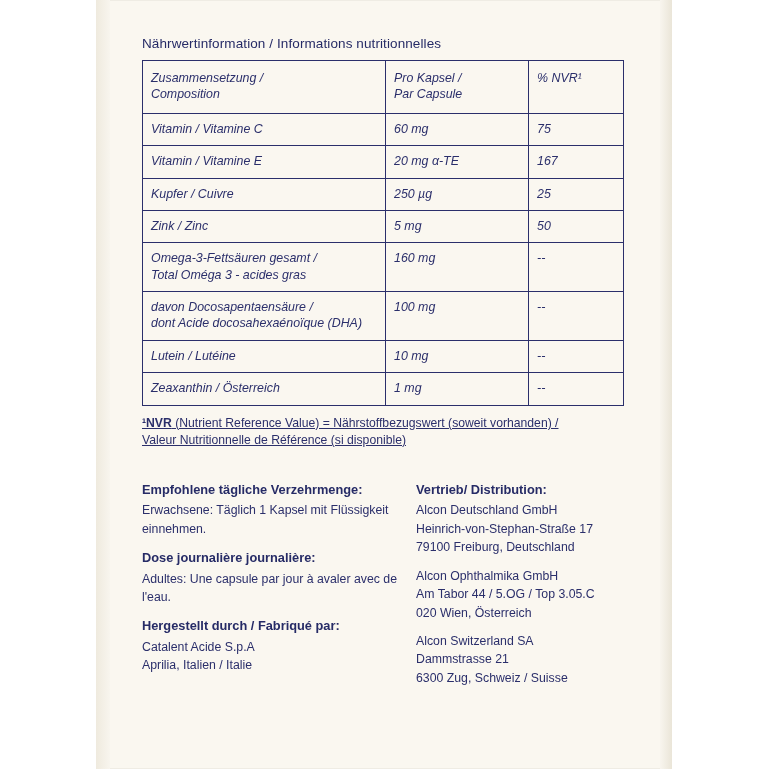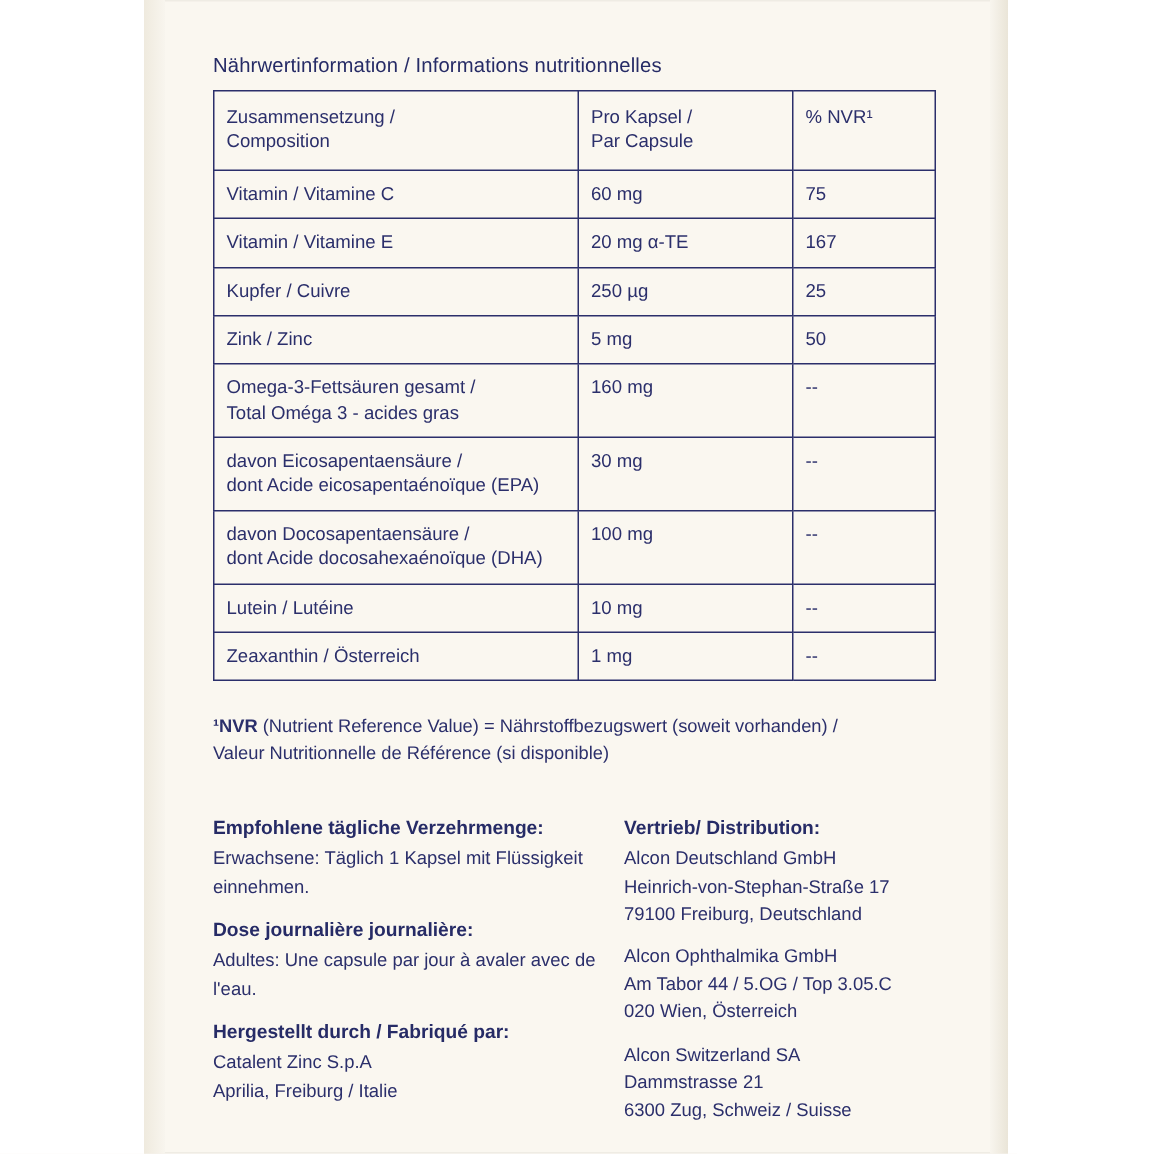--- a/index.html
+++ b/index.html
@@ -81,6 +81,7 @@
     border-collapse: collapse;
     width: 481px;
     table-layout: fixed;
+    font-style: italic;
   }
   table.nutri td, table.nutri th {
     border: 1px solid #2b2f6b;

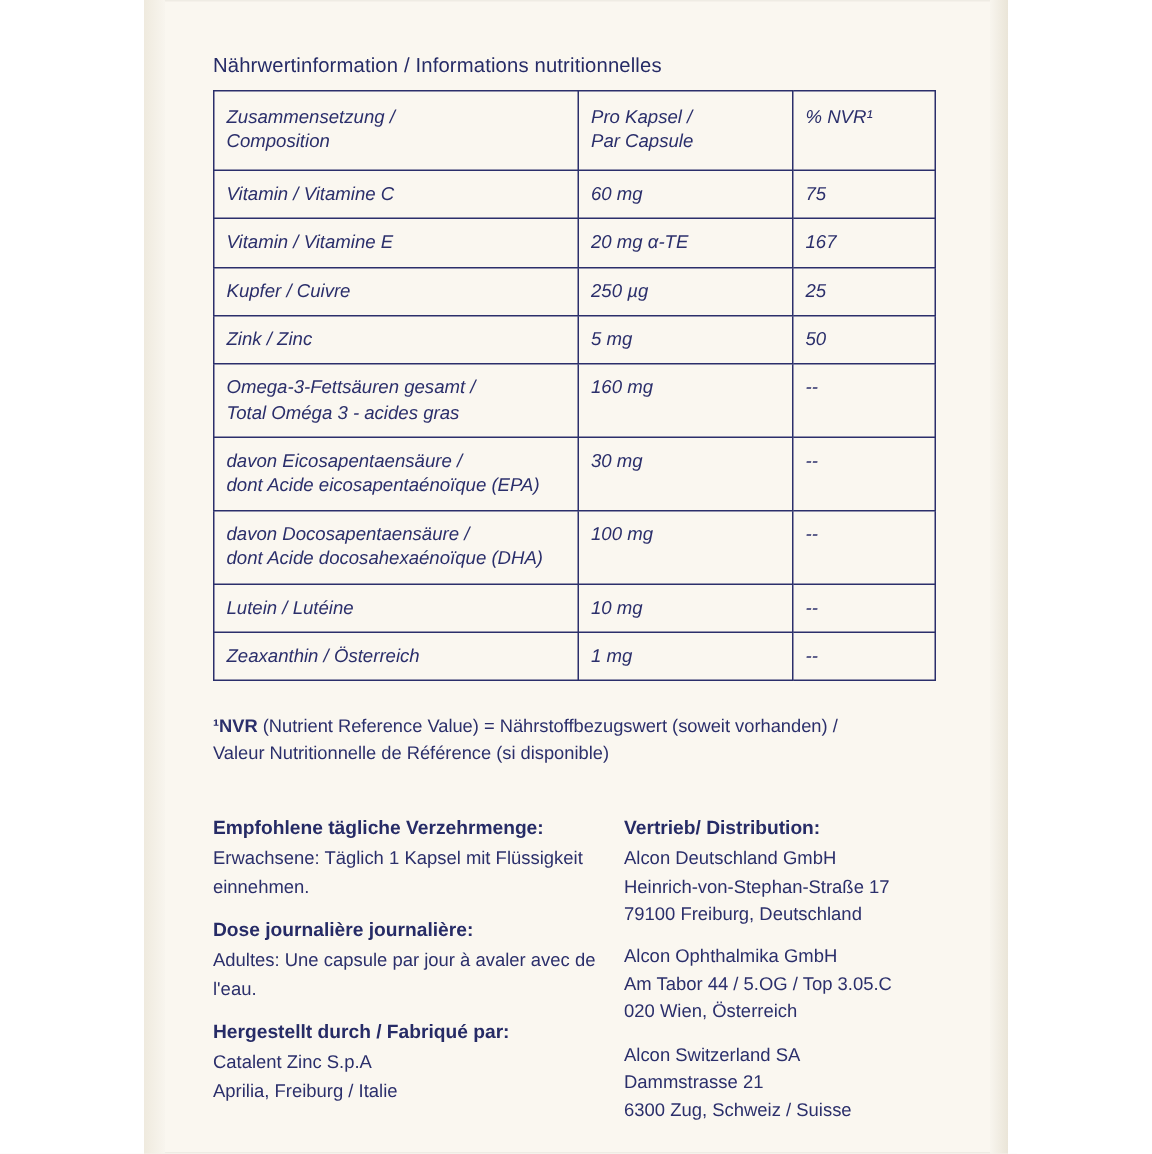--- a/index.html
+++ b/index.html
@@ -210,14 +210,6 @@
         </tr>
         <tr>
           <td>
-            <span class="cellline">davon Eicosapentaensäure /</span>
-            <span class="cellline">dont Acide eicosapentaénoïque (EPA)</span>
-          </td>
-          <td>30 mg</td>
-          <td>--</td>
-        </tr>
-        <tr>
-          <td>
             <span class="cellline">davon Docosapentaensäure /</span>
             <span class="cellline">dont Acide docosahexaénoïque (DHA)</span>
           </td>

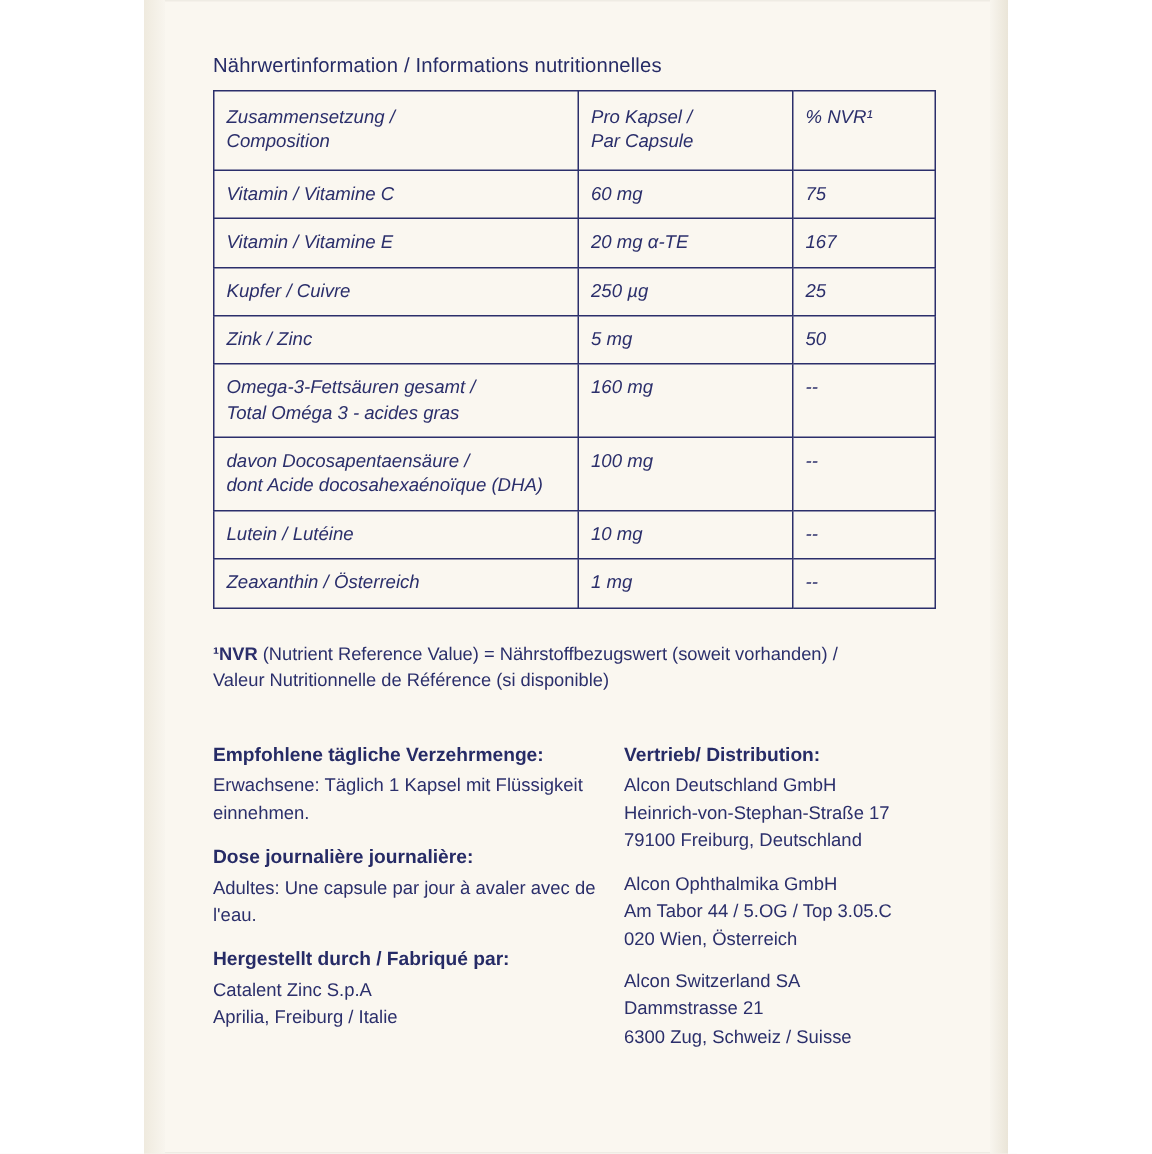--- a/index.html
+++ b/index.html
@@ -104,11 +104,12 @@
   .cellline { display: block; }
 
   .footnote {
-    margin-top: 22px;
+    margin-top: 9px;
     font-size: 12.2px;
     line-height: 1.42;
     color: #2b2f6b;
     width: 470px;
+    text-decoration: underline;
   }
   .footnote b { font-weight: bold; }
 

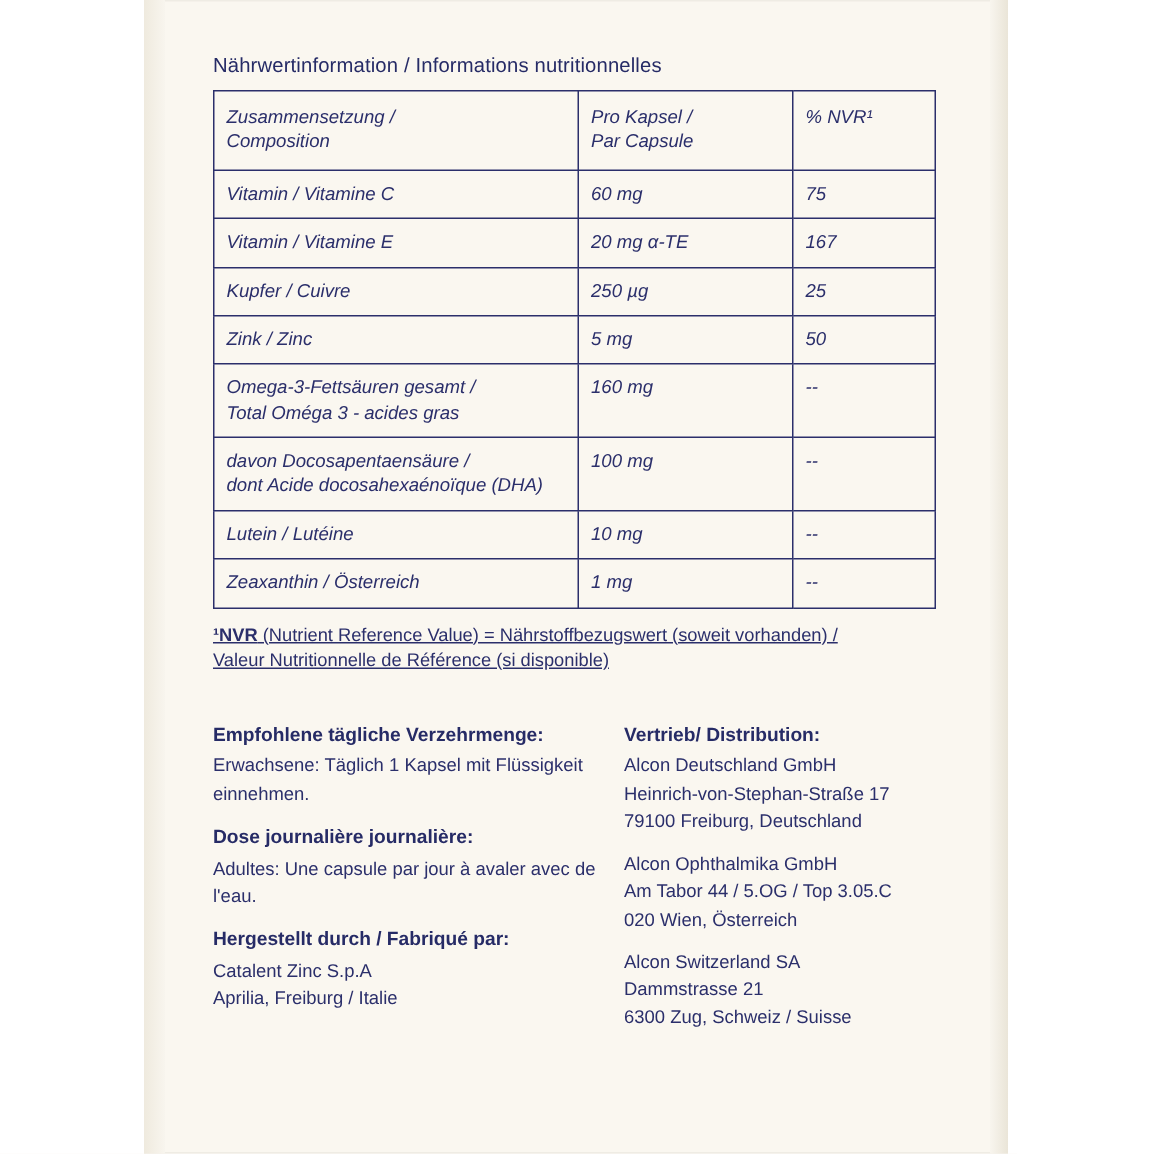--- a/index.html
+++ b/index.html
@@ -255,7 +255,7 @@
 
         <div class="blocktitle">Hergestellt durch / Fabriqué par:</div>
         <div class="blocktext">
-          <span class="ln">Catalent Zinc S.p.A</span>
+          <span class="ln">Catalent Acide S.p.A</span>
           <span class="ln">Aprilia, Freiburg / Italie</span>
         </div>
 

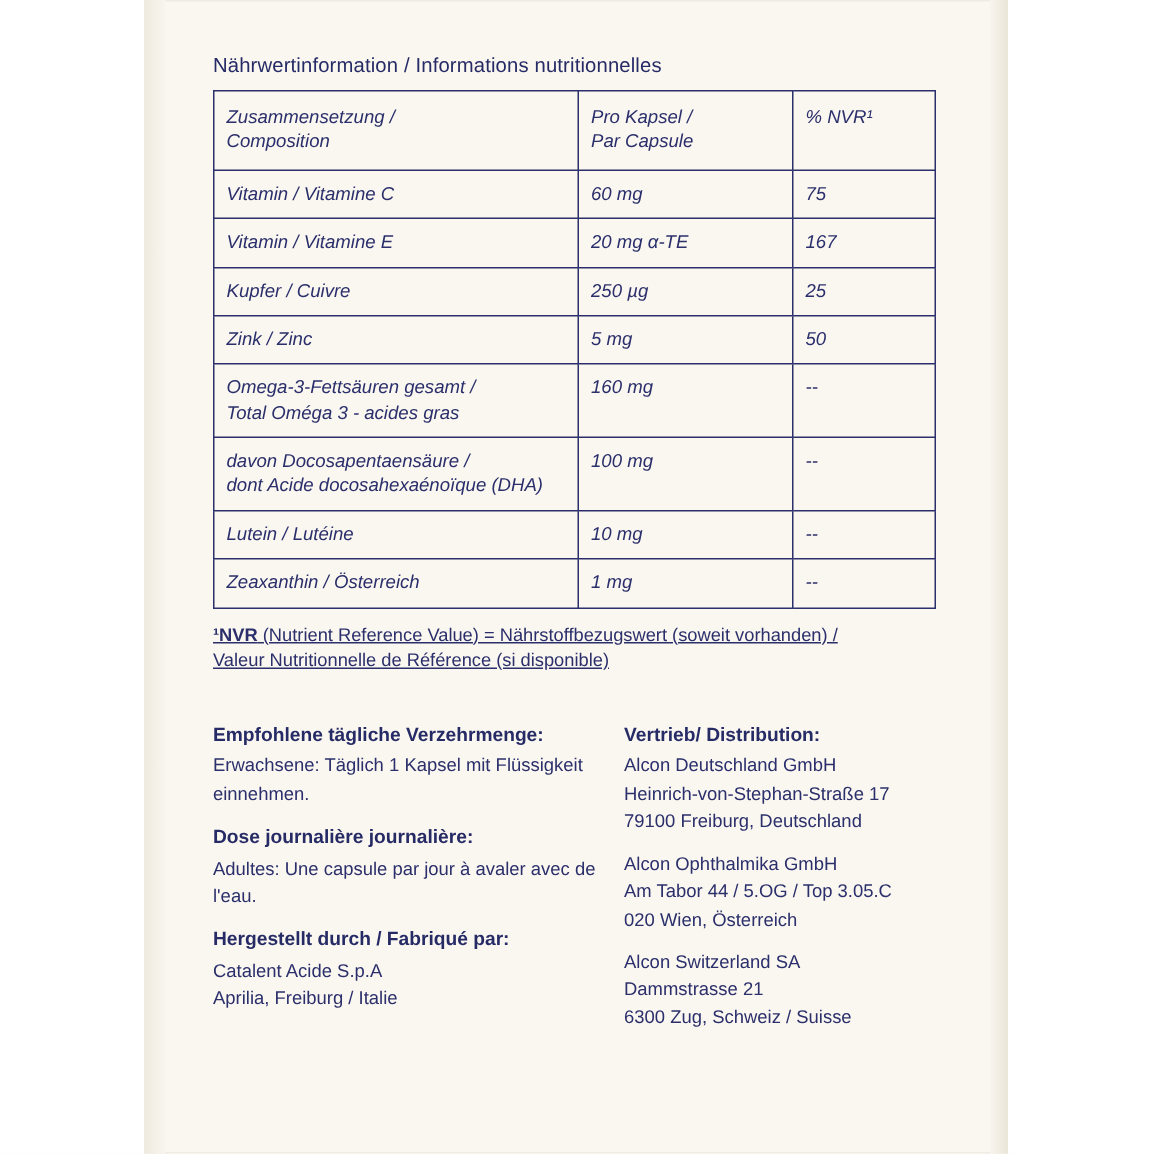--- a/index.html
+++ b/index.html
@@ -256,7 +256,7 @@
         <div class="blocktitle">Hergestellt durch / Fabriqué par:</div>
         <div class="blocktext">
           <span class="ln">Catalent Acide S.p.A</span>
-          <span class="ln">Aprilia, Freiburg / Italie</span>
+          <span class="ln">Aprilia, Italien / Italie</span>
         </div>
 
       </div>

